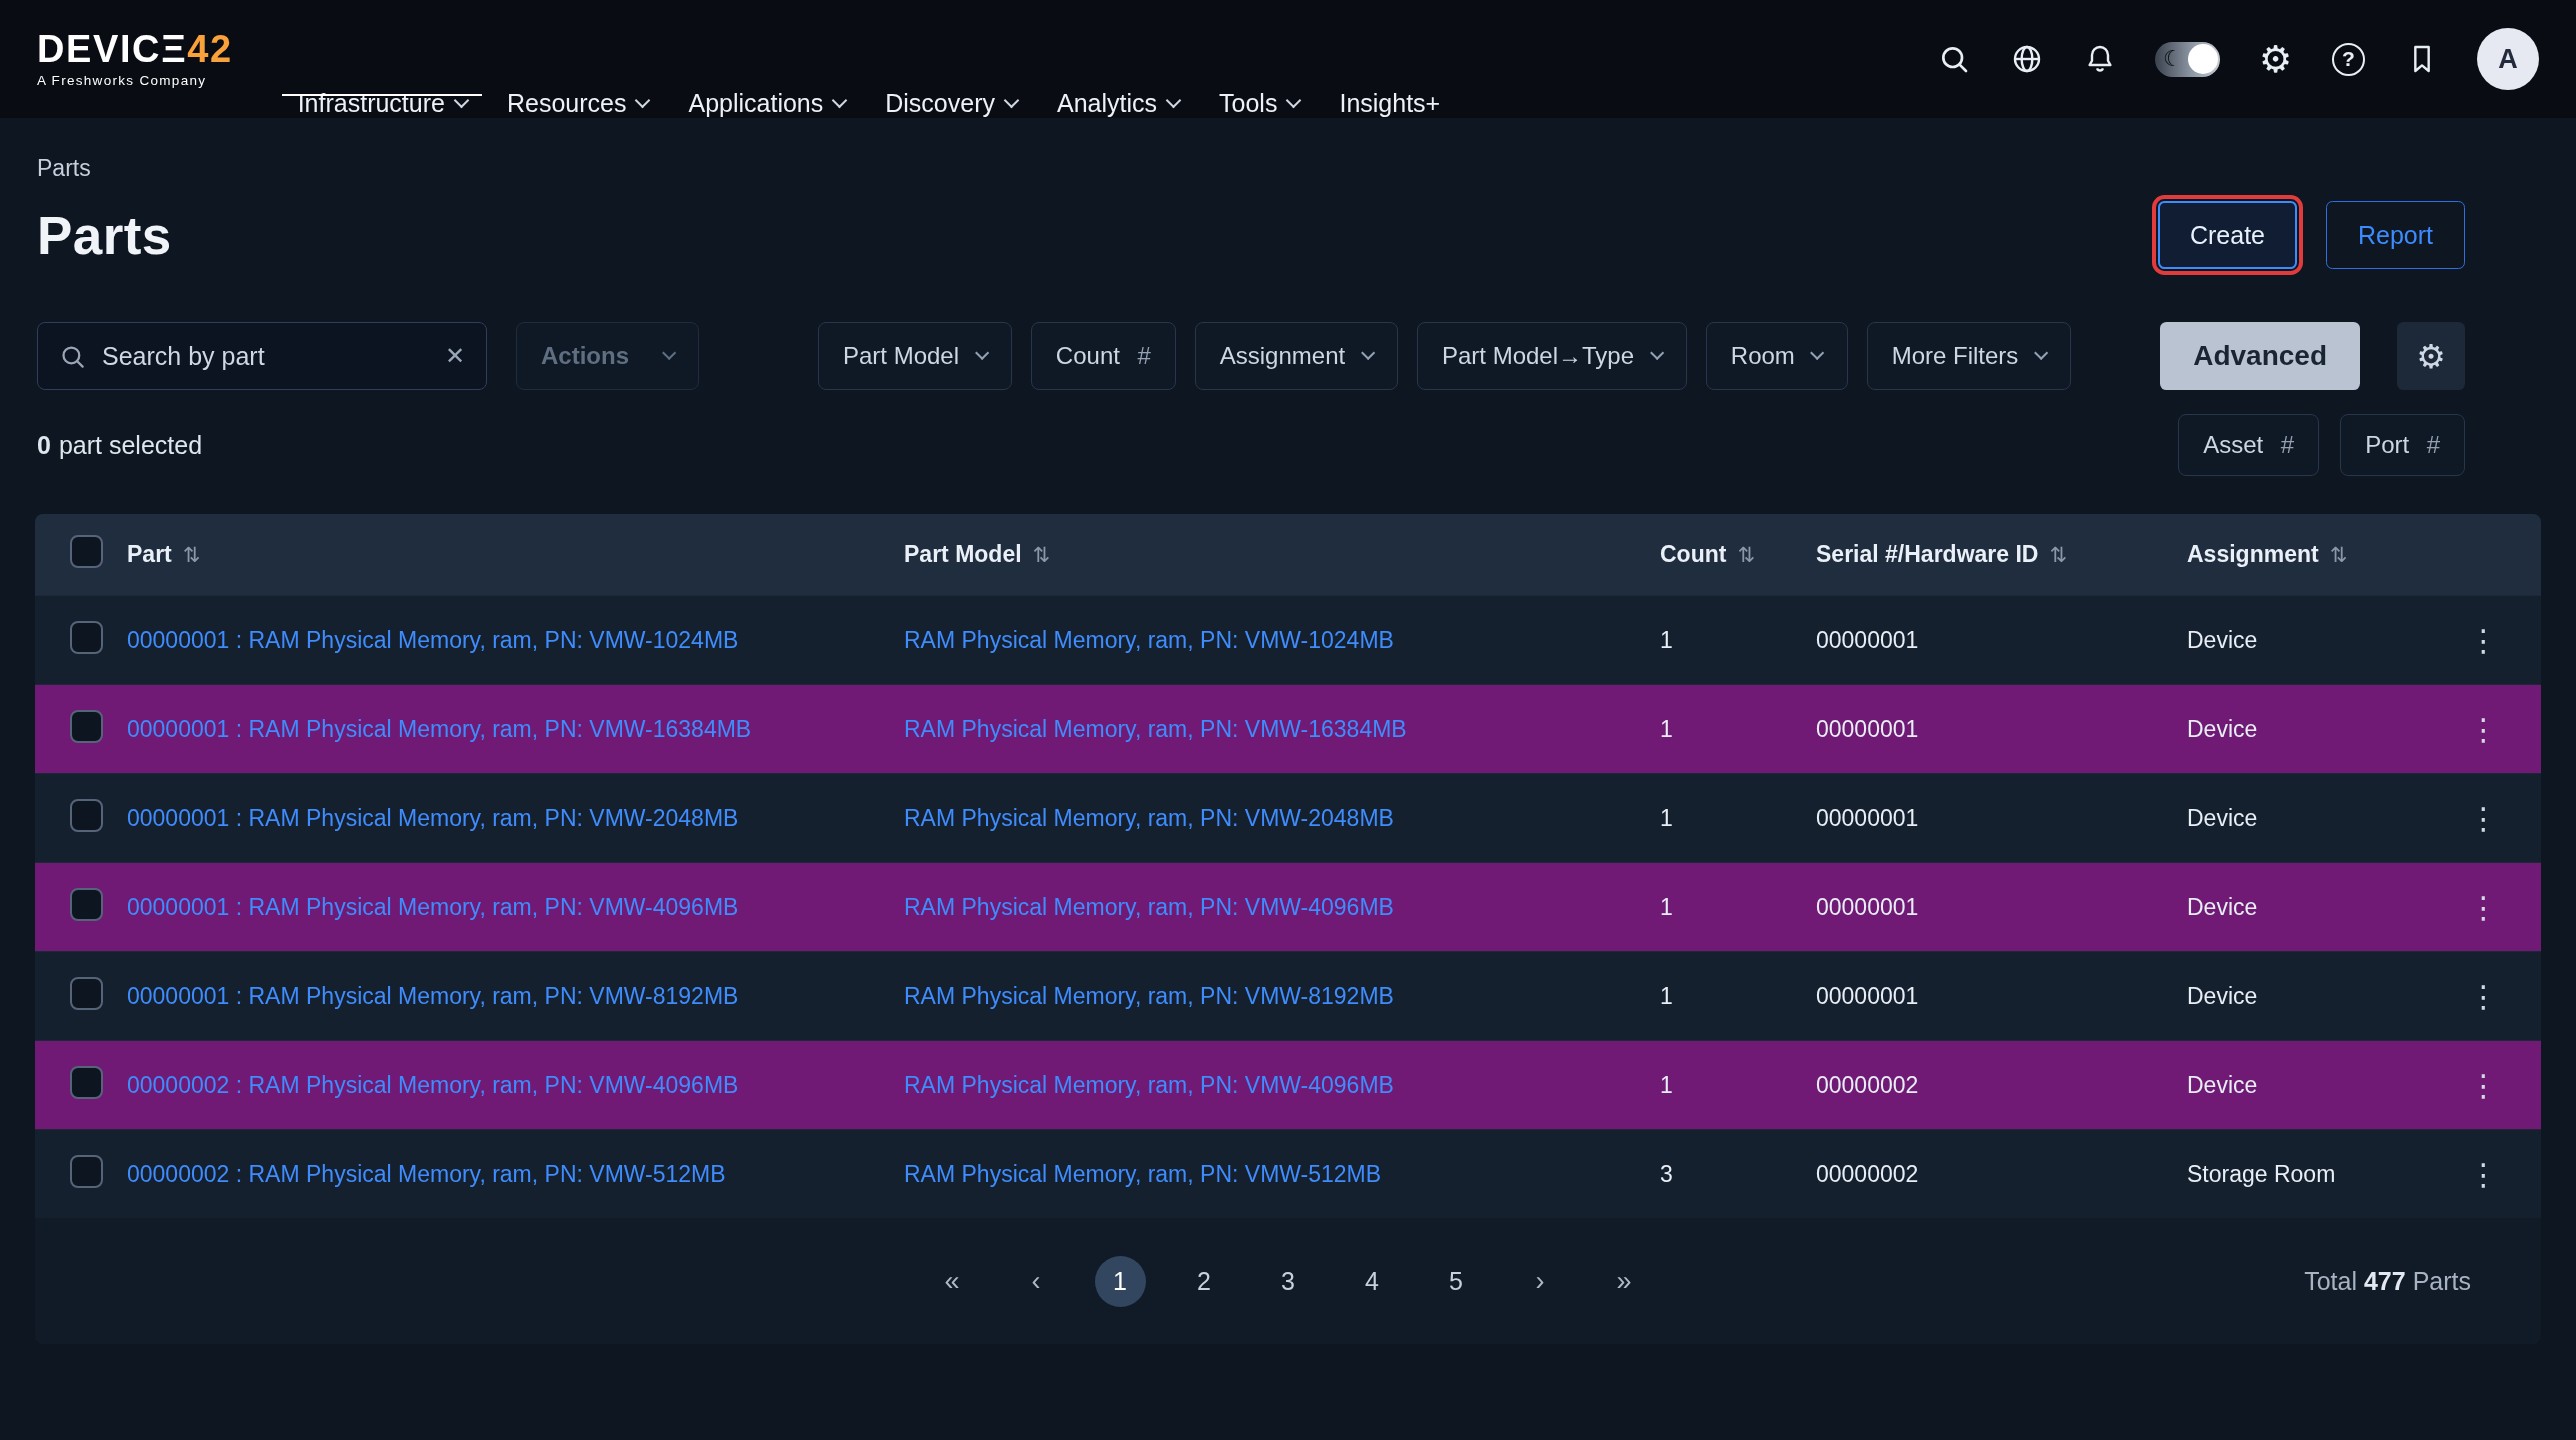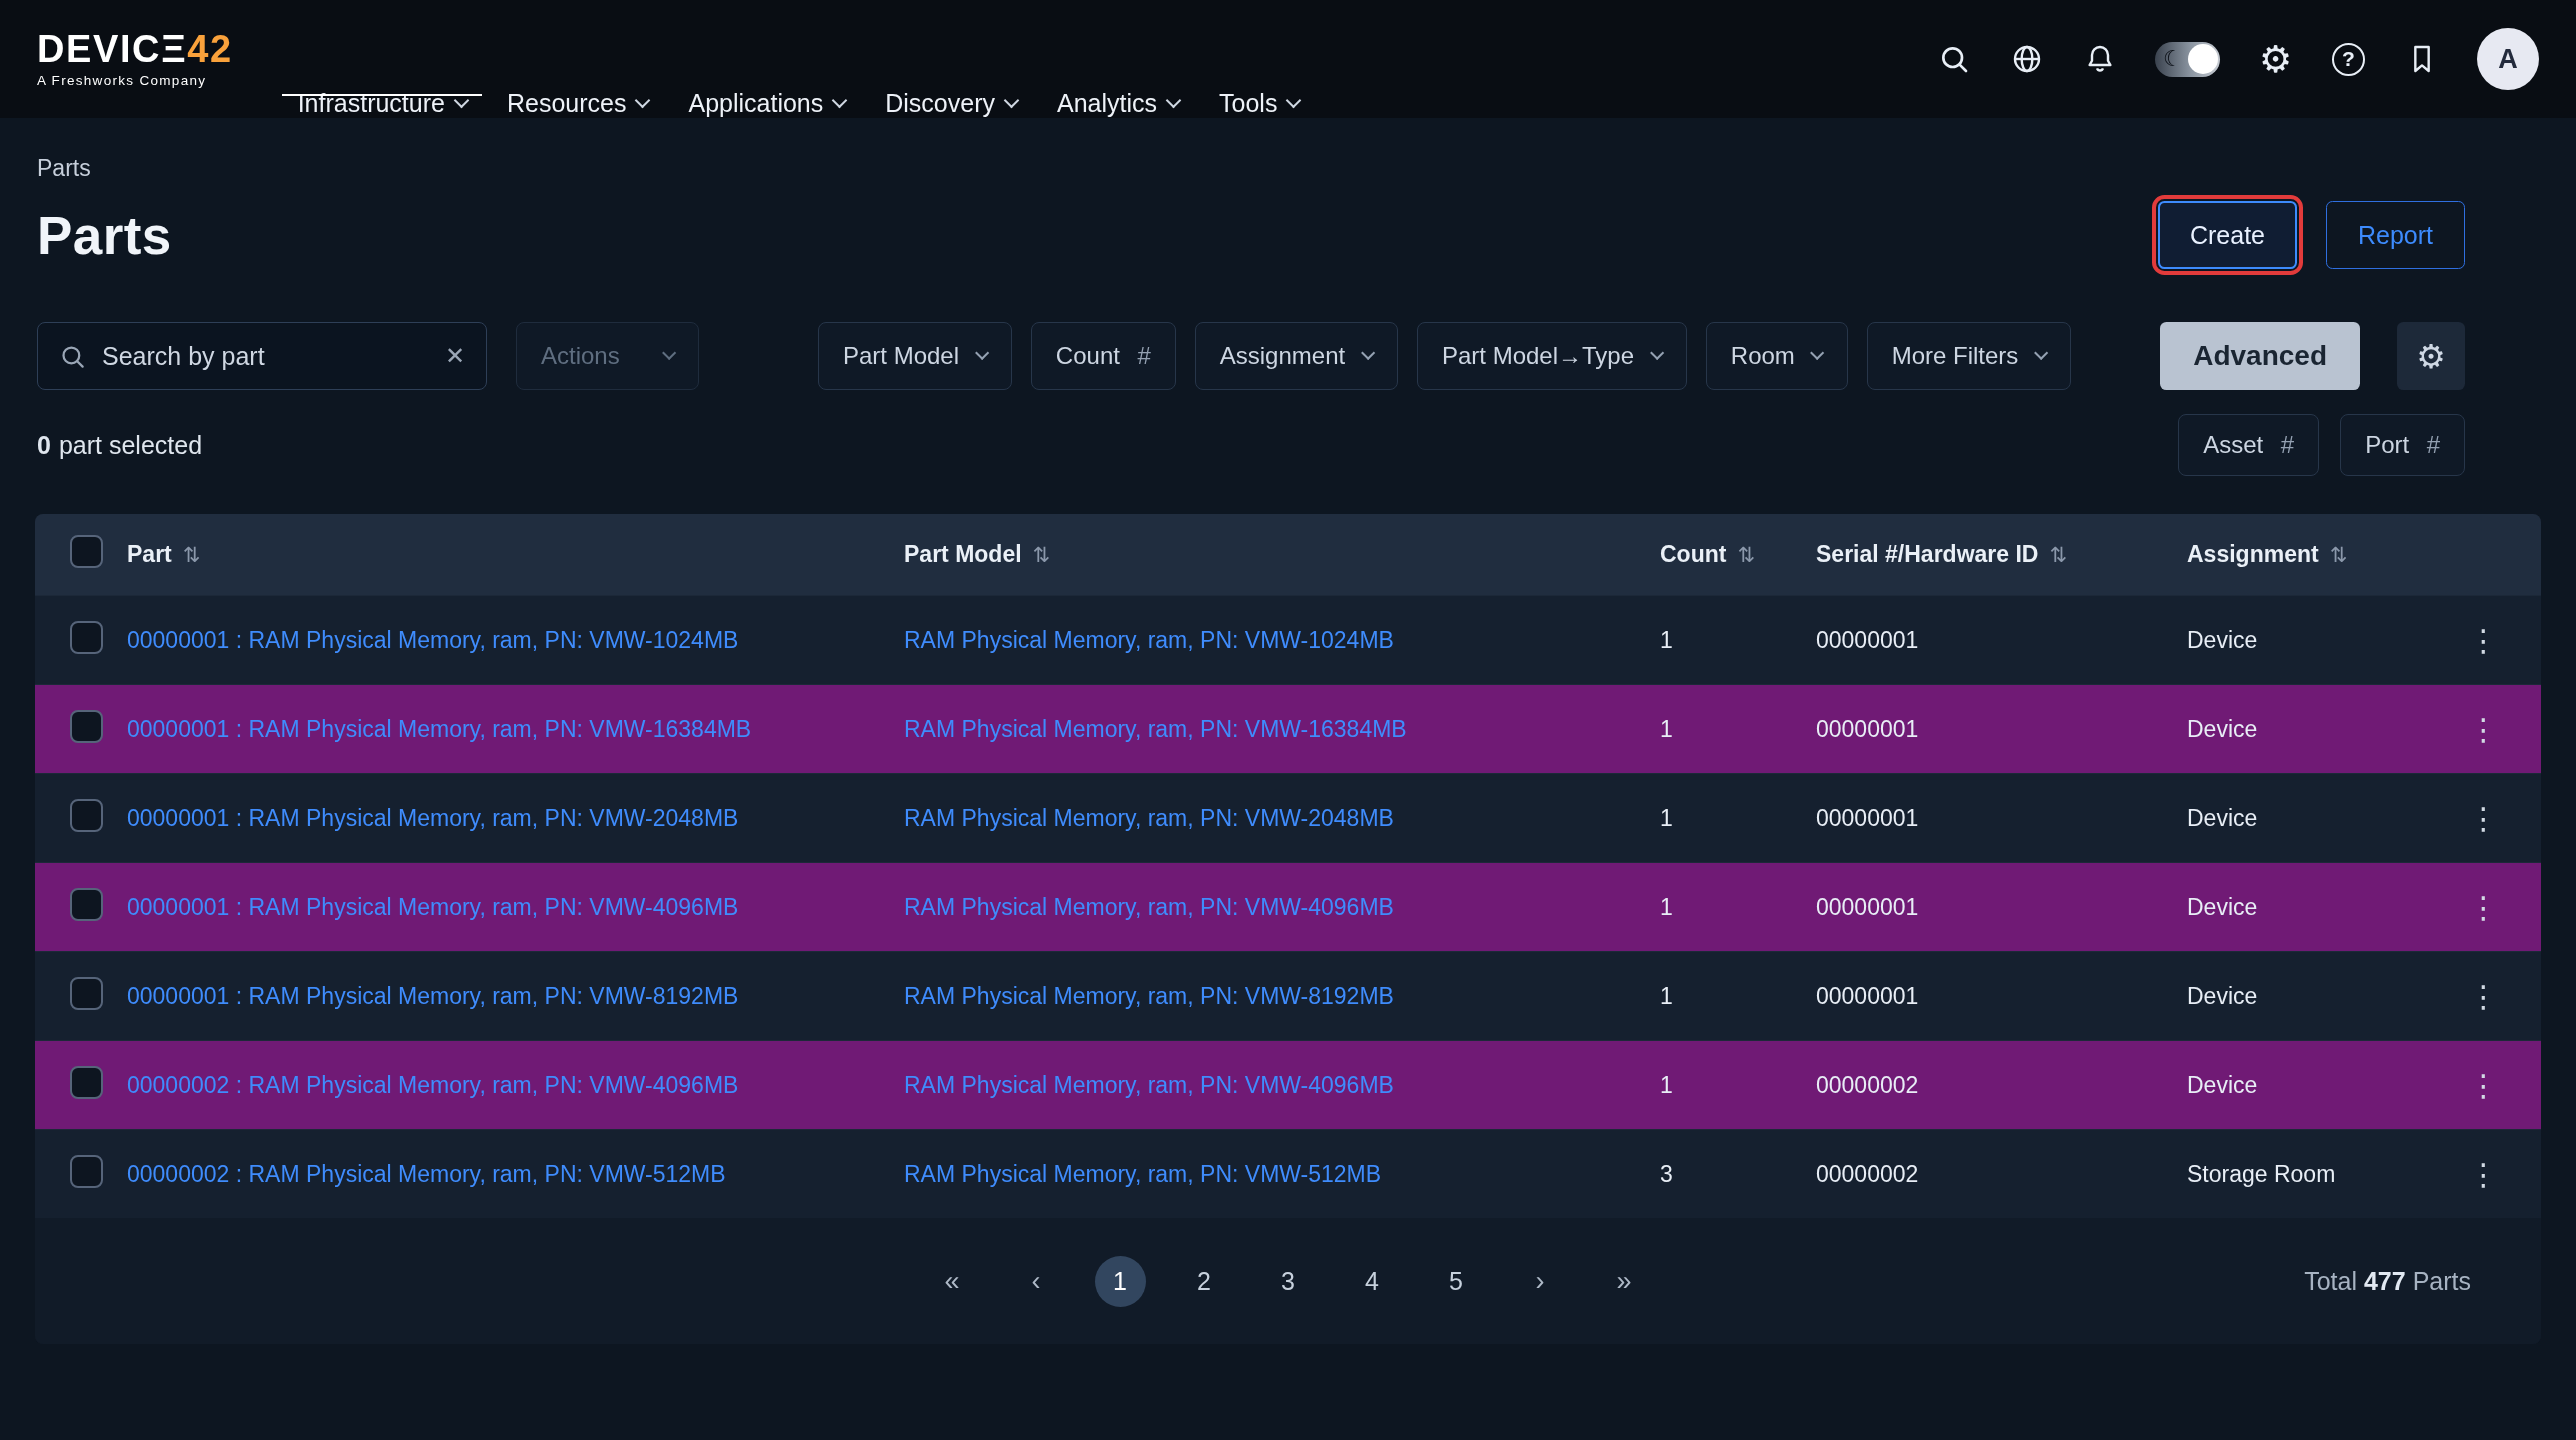--- a/index.html
+++ b/index.html
@@ -179,6 +179,9 @@
     <div class="menu-item">
       <span>Tools</span>
       <span class="chev"></span>
+    </div>
+    <div class="menu-item">
+      <span>Insights+</span>
     </div>
   </nav>
 

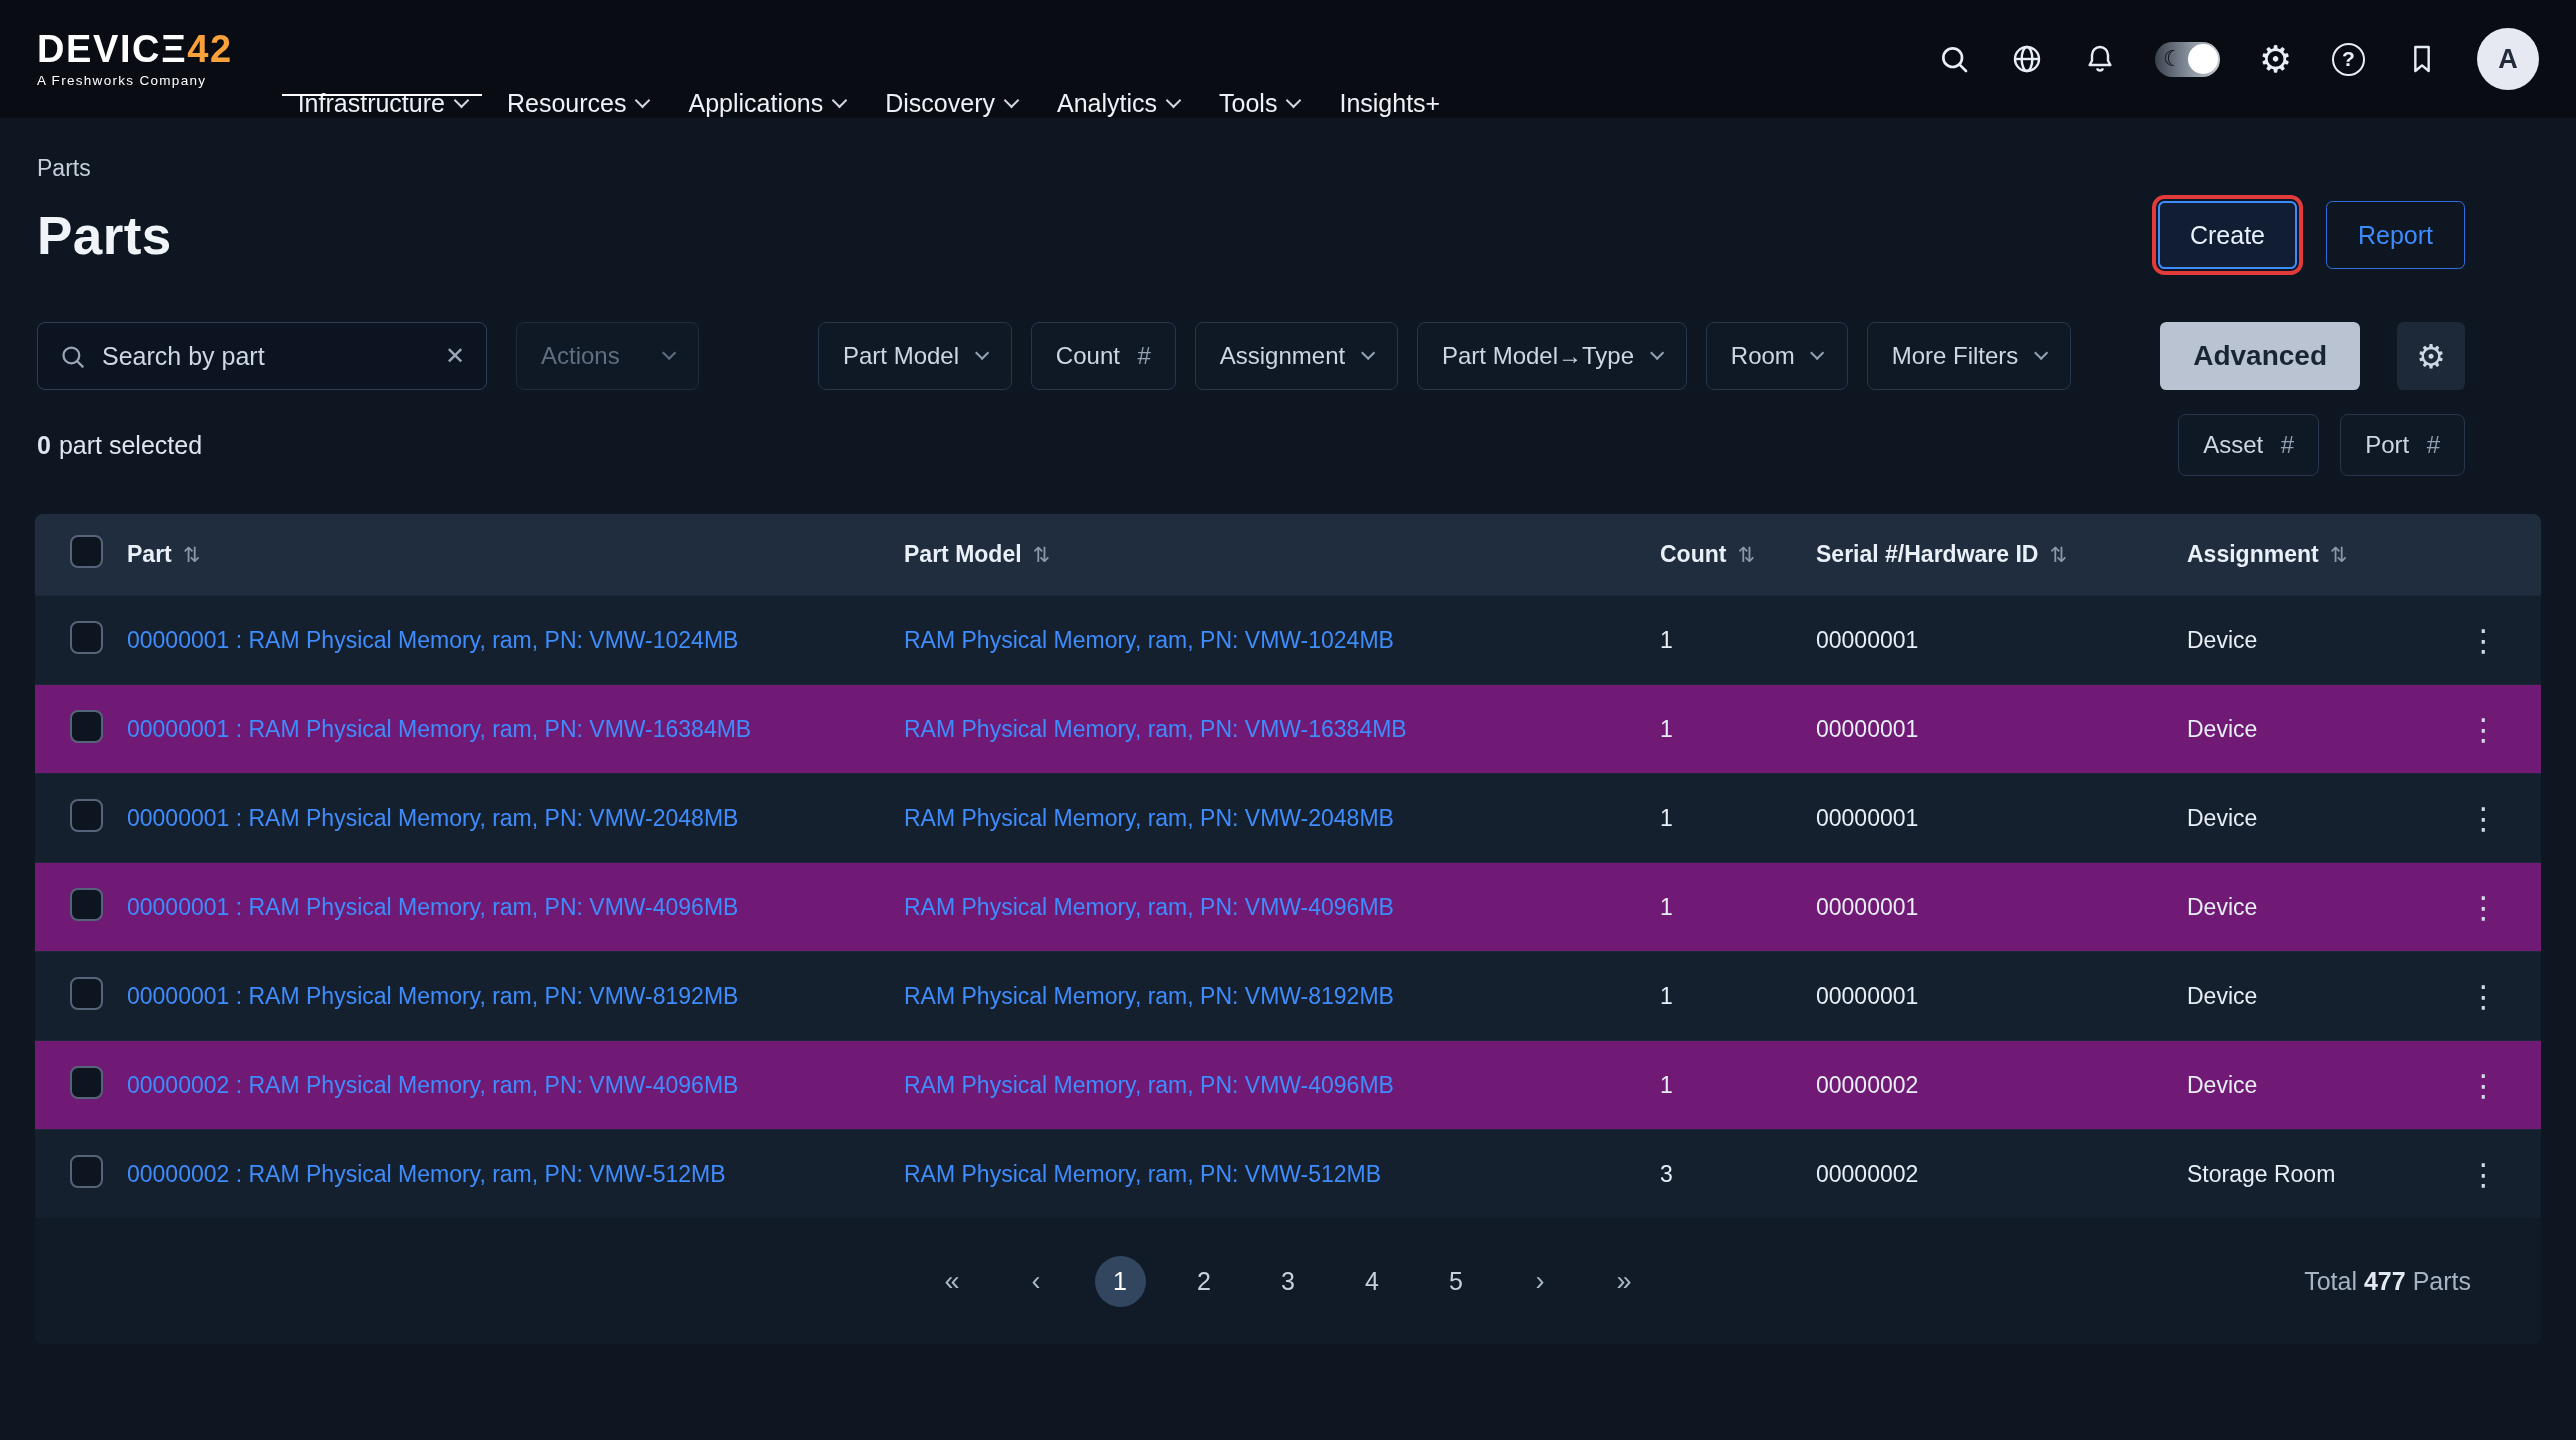--- a/index.html
+++ b/index.html
@@ -93,7 +93,7 @@
   .chip.disabled .chev { color: #5f6e80; }
   .hash { color: #94a1b2; }
 
-  .actions-chip { margin-left: 29px; min-width: 183px; justify-content: space-between; }
+  .actions-chip { margin-left: 29px; min-width: 183px; justify-content: space-between; font-weight: bold; }
   .chip-group { display: flex; gap: 19px; margin-left: 119px; }
   .advanced-btn {
     margin-left: auto; height: 68px; padding: 0 33px; border: none; border-radius: 6.4px;

